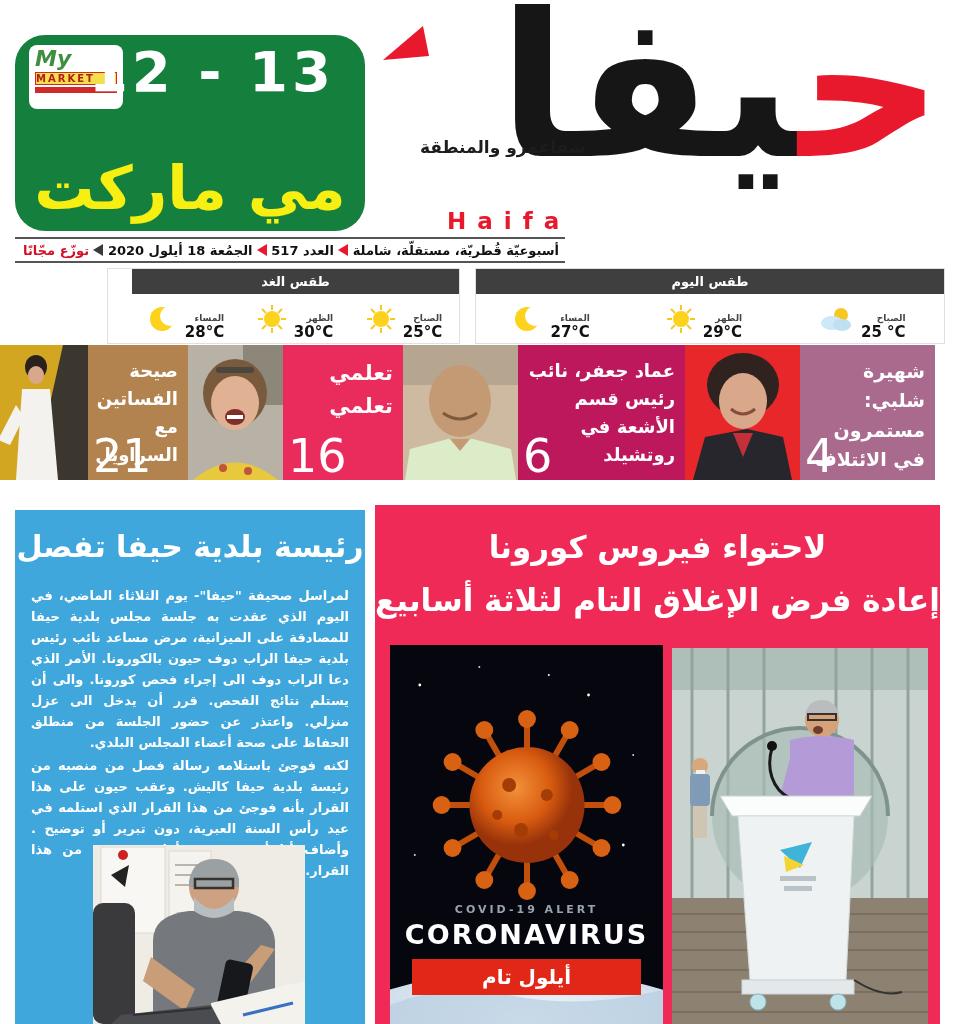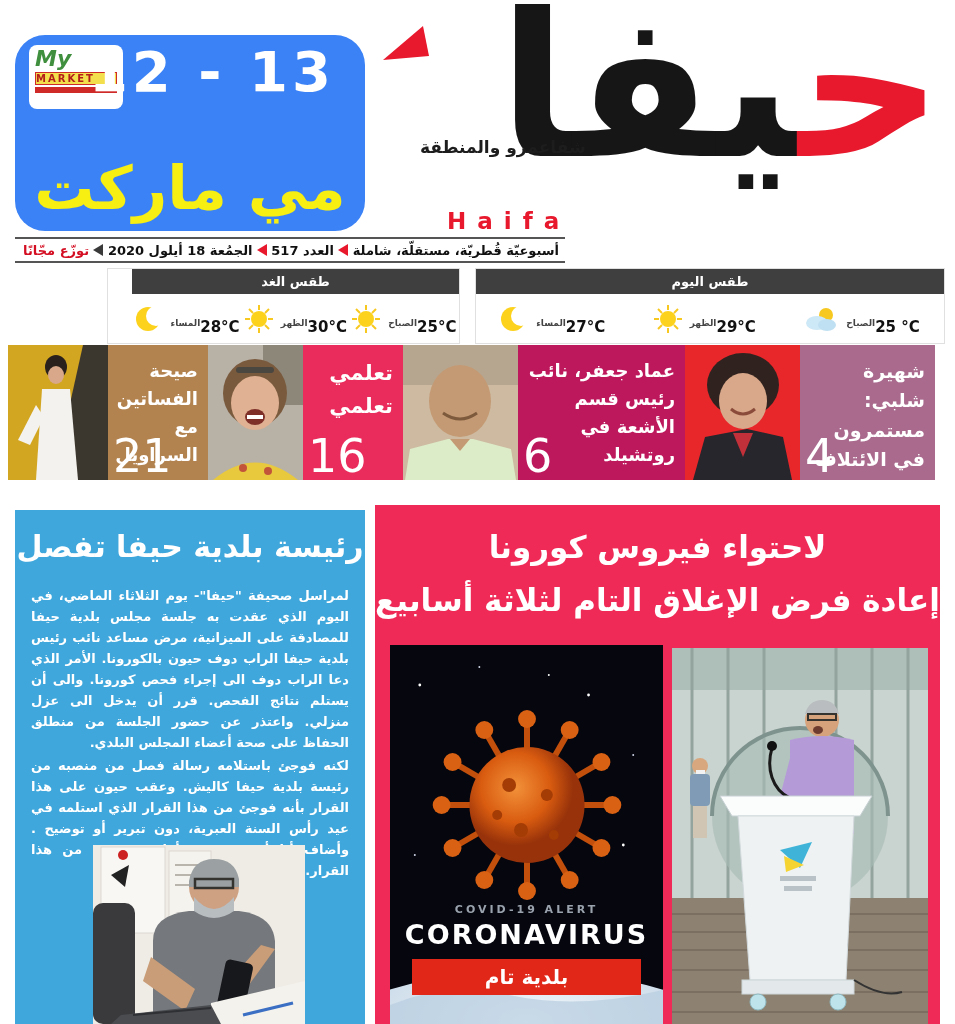--- a/index.html
+++ b/index.html
@@ -7,7 +7,7 @@
   #canvas { position:relative; width:955px; height:1024px; margin:0 auto; background:#fff; overflow:hidden; }
 
   
-  .market-ad { position:absolute; left:15px; top:35px; width:350px; height:196px; background:#3b82f6; border-radius:30px; }
+  .market-ad { position:absolute; left:15px; top:35px; width:350px; height:196px; background:#15803d; border-radius:30px; }
   .market-logo { position:absolute; left:14px; top:10px; width:94px; height:64px; background:#fff; border-radius:8px; padding:4px 6px; }
   .market-logo .script { font-style:italic; font-weight:700; color:#3f8f3f; font-size:22px; line-height:20px; }
   .market-logo .word { display:block; margin-top:2px; background:#f3de4b; border:1px solid #cf2a27; color:#b31d1a; font-size:10px; font-weight:800; letter-spacing:2px; text-align:left; }

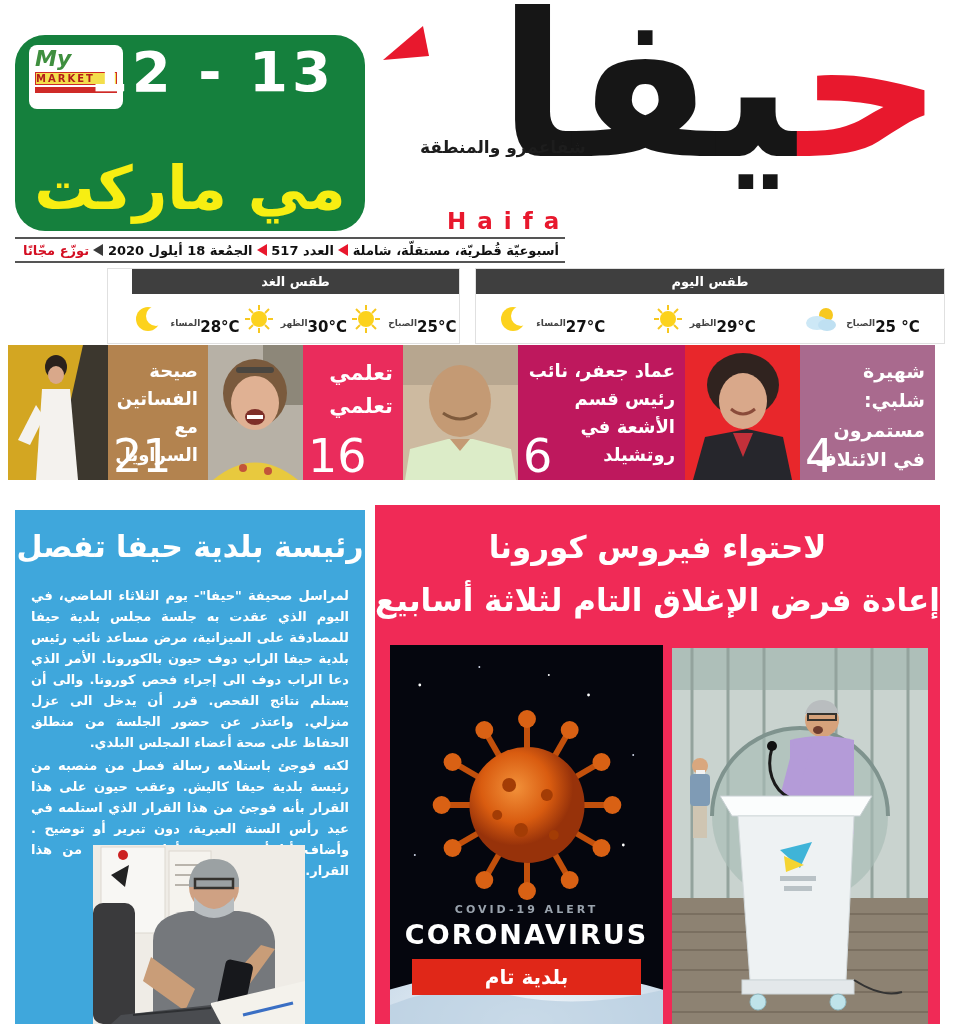--- a/index.html
+++ b/index.html
@@ -35,7 +35,7 @@
   .weather-header { height:25px; background:#3f3f3f; color:#fff; text-align:center; font-size:13px; line-height:25px; font-weight:700; }
   .weather-body { display:flex; direction:rtl; justify-content:space-around; align-items:center; height:49px; }
   .weather-entry { display:flex; direction:ltr; align-items:center; gap:8px; }
-  .weather-entry .txt { display:flex; flex-direction:row;margin-top:16px; }
+  .weather-entry .txt { display:flex; flex-direction:column;margin-top:16px; }
   .weather-entry .lbl { font-size:9px; color:#444; font-weight:700; text-align:right; direction:rtl; }
   .weather-entry .tmp { font-size:15px; color:#111; font-weight:600; }
 

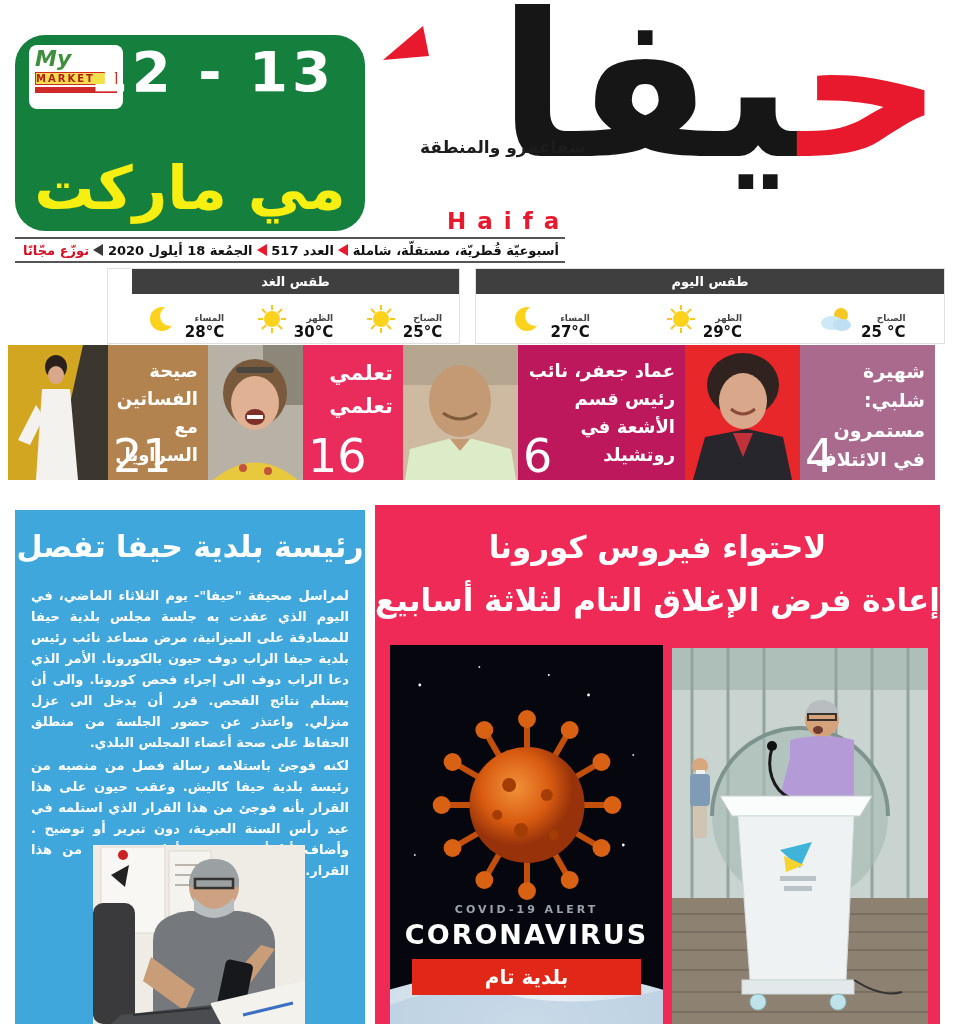--- a/index.html
+++ b/index.html
@@ -231,7 +231,7 @@
       </svg>
     </div>
 
-    <div class="tz tz-box" style="width:100px;background:#ea2c5c;">
+    <div class="tz tz-box" style="width:120px;background:#ea2c5c;">
       <div class="tz-text" style="font-size:21px;">تعلمي تعلمي</div>
       <div class="tz-num">16</div>
     </div>

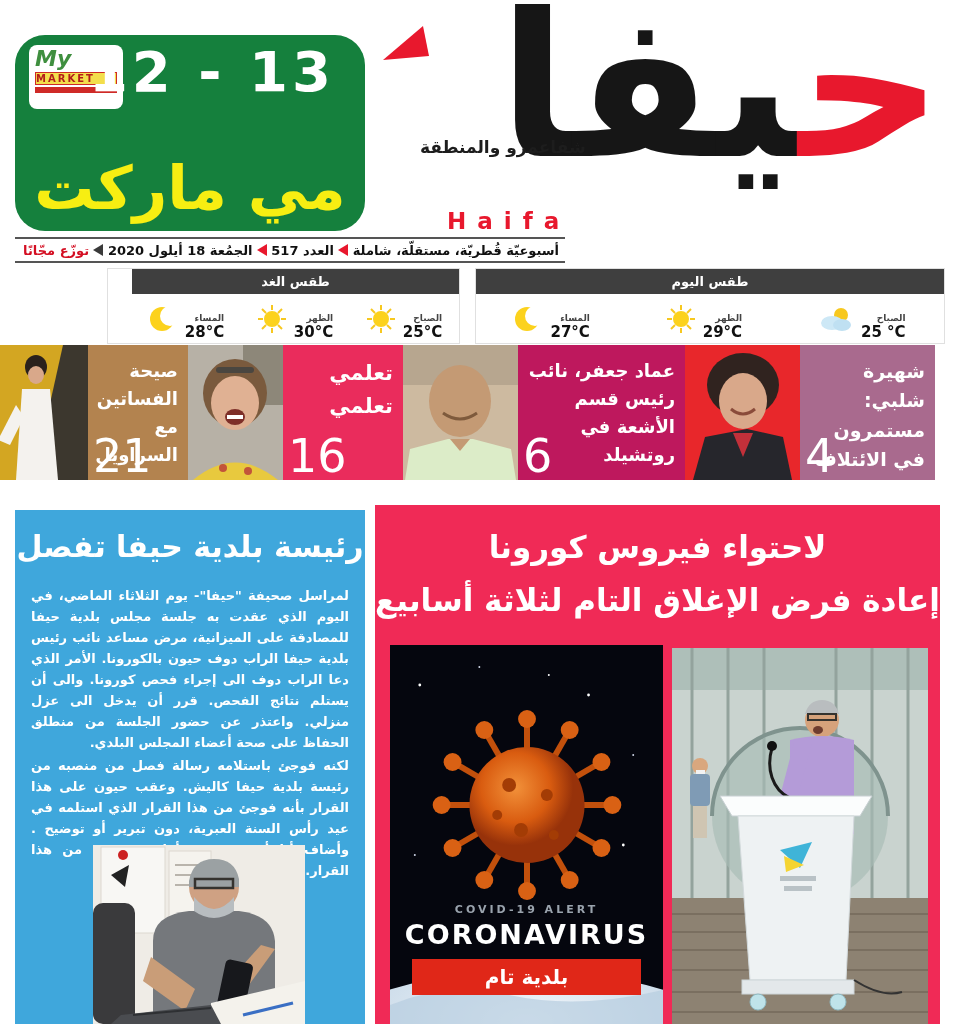--- a/index.html
+++ b/index.html
@@ -371,7 +371,7 @@
       </svg>
       <div class="alert">COVID-19 ALERT</div>
       <div class="title">CORONAVIRUS</div>
-      <div class="banner">بلدية تام</div>
+      <div class="banner">أيلول تام</div>
     </div>
 
     <div class="photo-podium">

